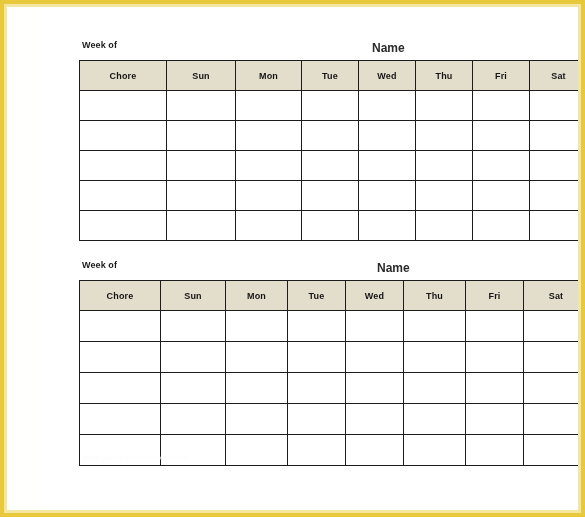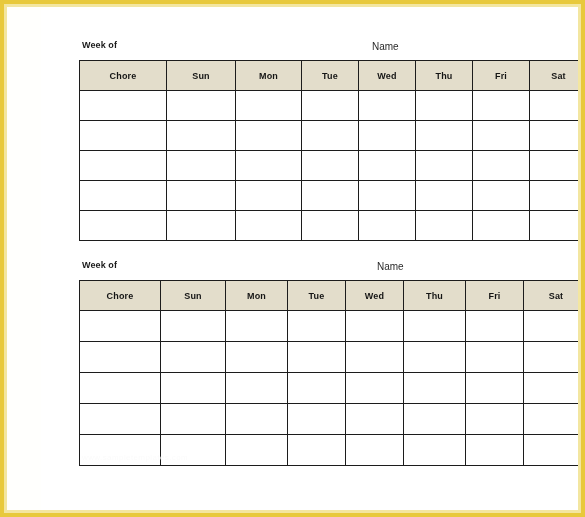--- a/index.html
+++ b/index.html
@@ -71,8 +71,8 @@
   .label-name {
     position: absolute;
     top: 1px;
-    font-size: 10px;
-    font-weight: normal;
+    font-size: 12px;
+    font-weight: bold;
     color: #2a2a2a;
     white-space: nowrap;
   }

